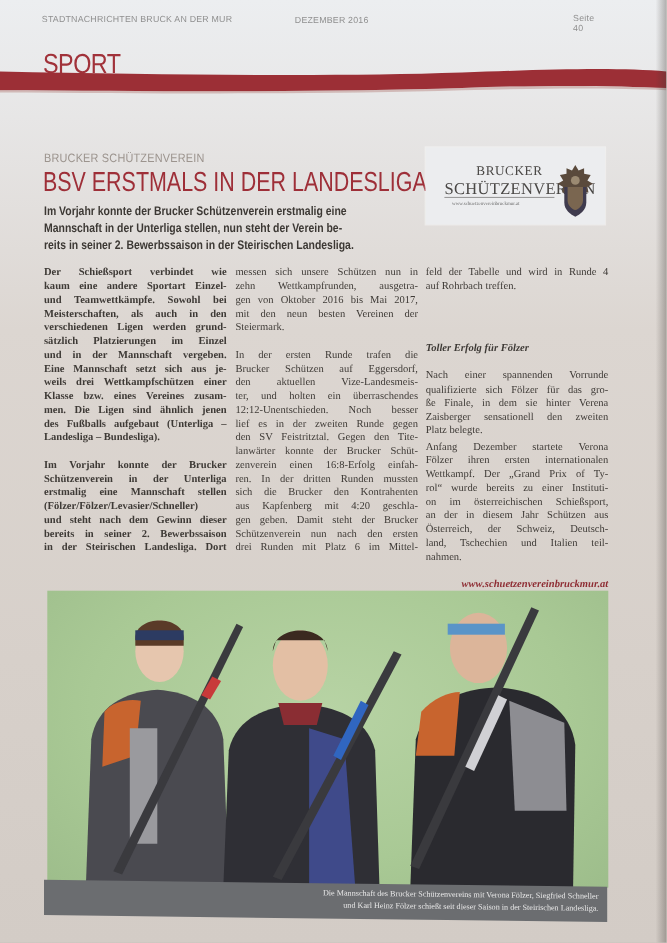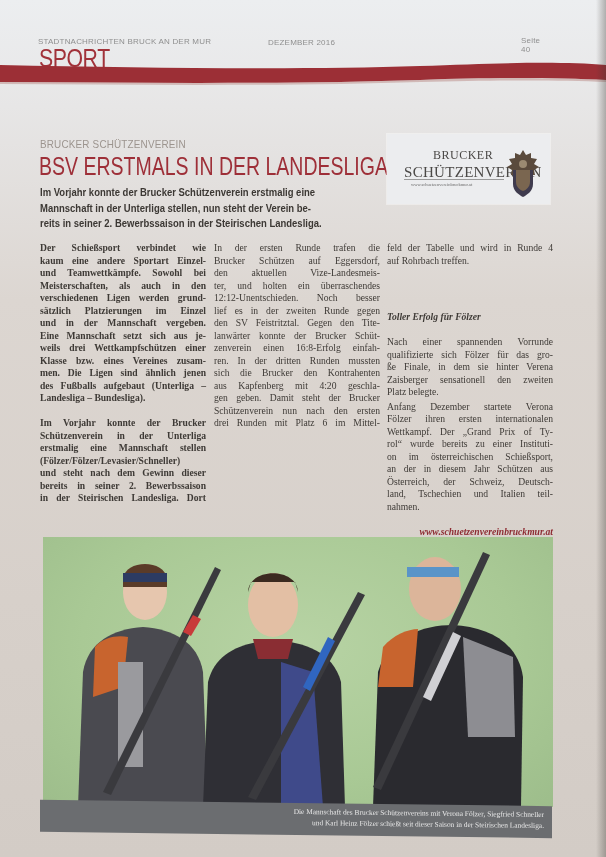--- a/index.html
+++ b/index.html
@@ -21,7 +21,7 @@
     .topbar {
       position: absolute; top: 10px; left: 0; width: 492px; height: 16px;
       font-family: "Liberation Sans", "DejaVu Sans", sans-serif;
-      font-size: 8px; color: #8f8f8f; letter-spacing: 0.2px; margin-top: 24px;
+      font-size: 8px; color: #8f8f8f; letter-spacing: 0.2px;
     }
     .topbar .pub { position: absolute; left: 38px; top: 3px; }
     .topbar .date { position: absolute; left: 268px; top: 4px; }

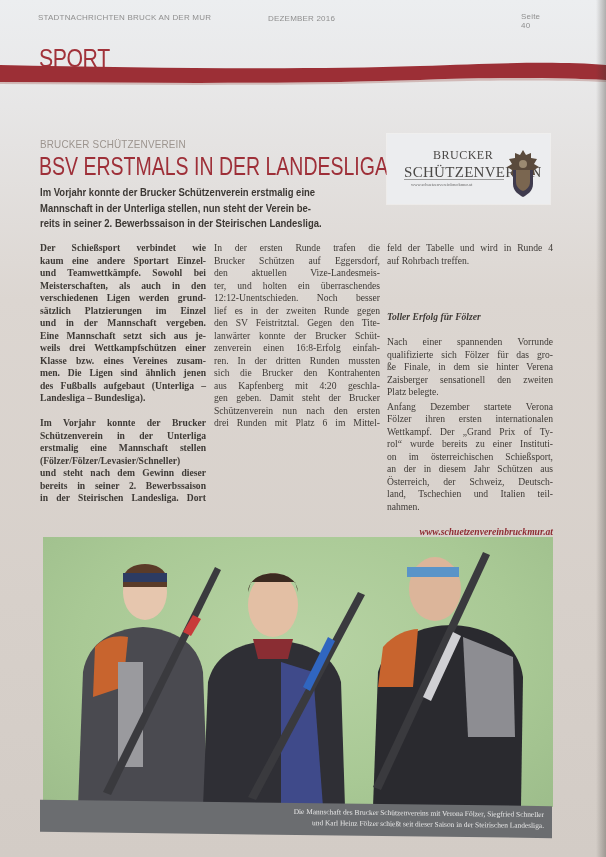--- a/index.html
+++ b/index.html
@@ -175,6 +175,13 @@
   </div>
 
   <div class="col col2">
+    <p>
+      <span class="line">messen sich unsere Schützen nun in</span>
+      <span class="line">zehn Wettkampfrunden, ausgetra-</span>
+      <span class="line">gen von Oktober 2016 bis Mai 2017,</span>
+      <span class="line">mit den neun besten Vereinen der</span>
+      <span class="line last">Steiermark.</span>
+    </p>
     <p>
       <span class="line">In der ersten Runde trafen die</span>
       <span class="line">Brucker Schützen auf Eggersdorf,</span>

